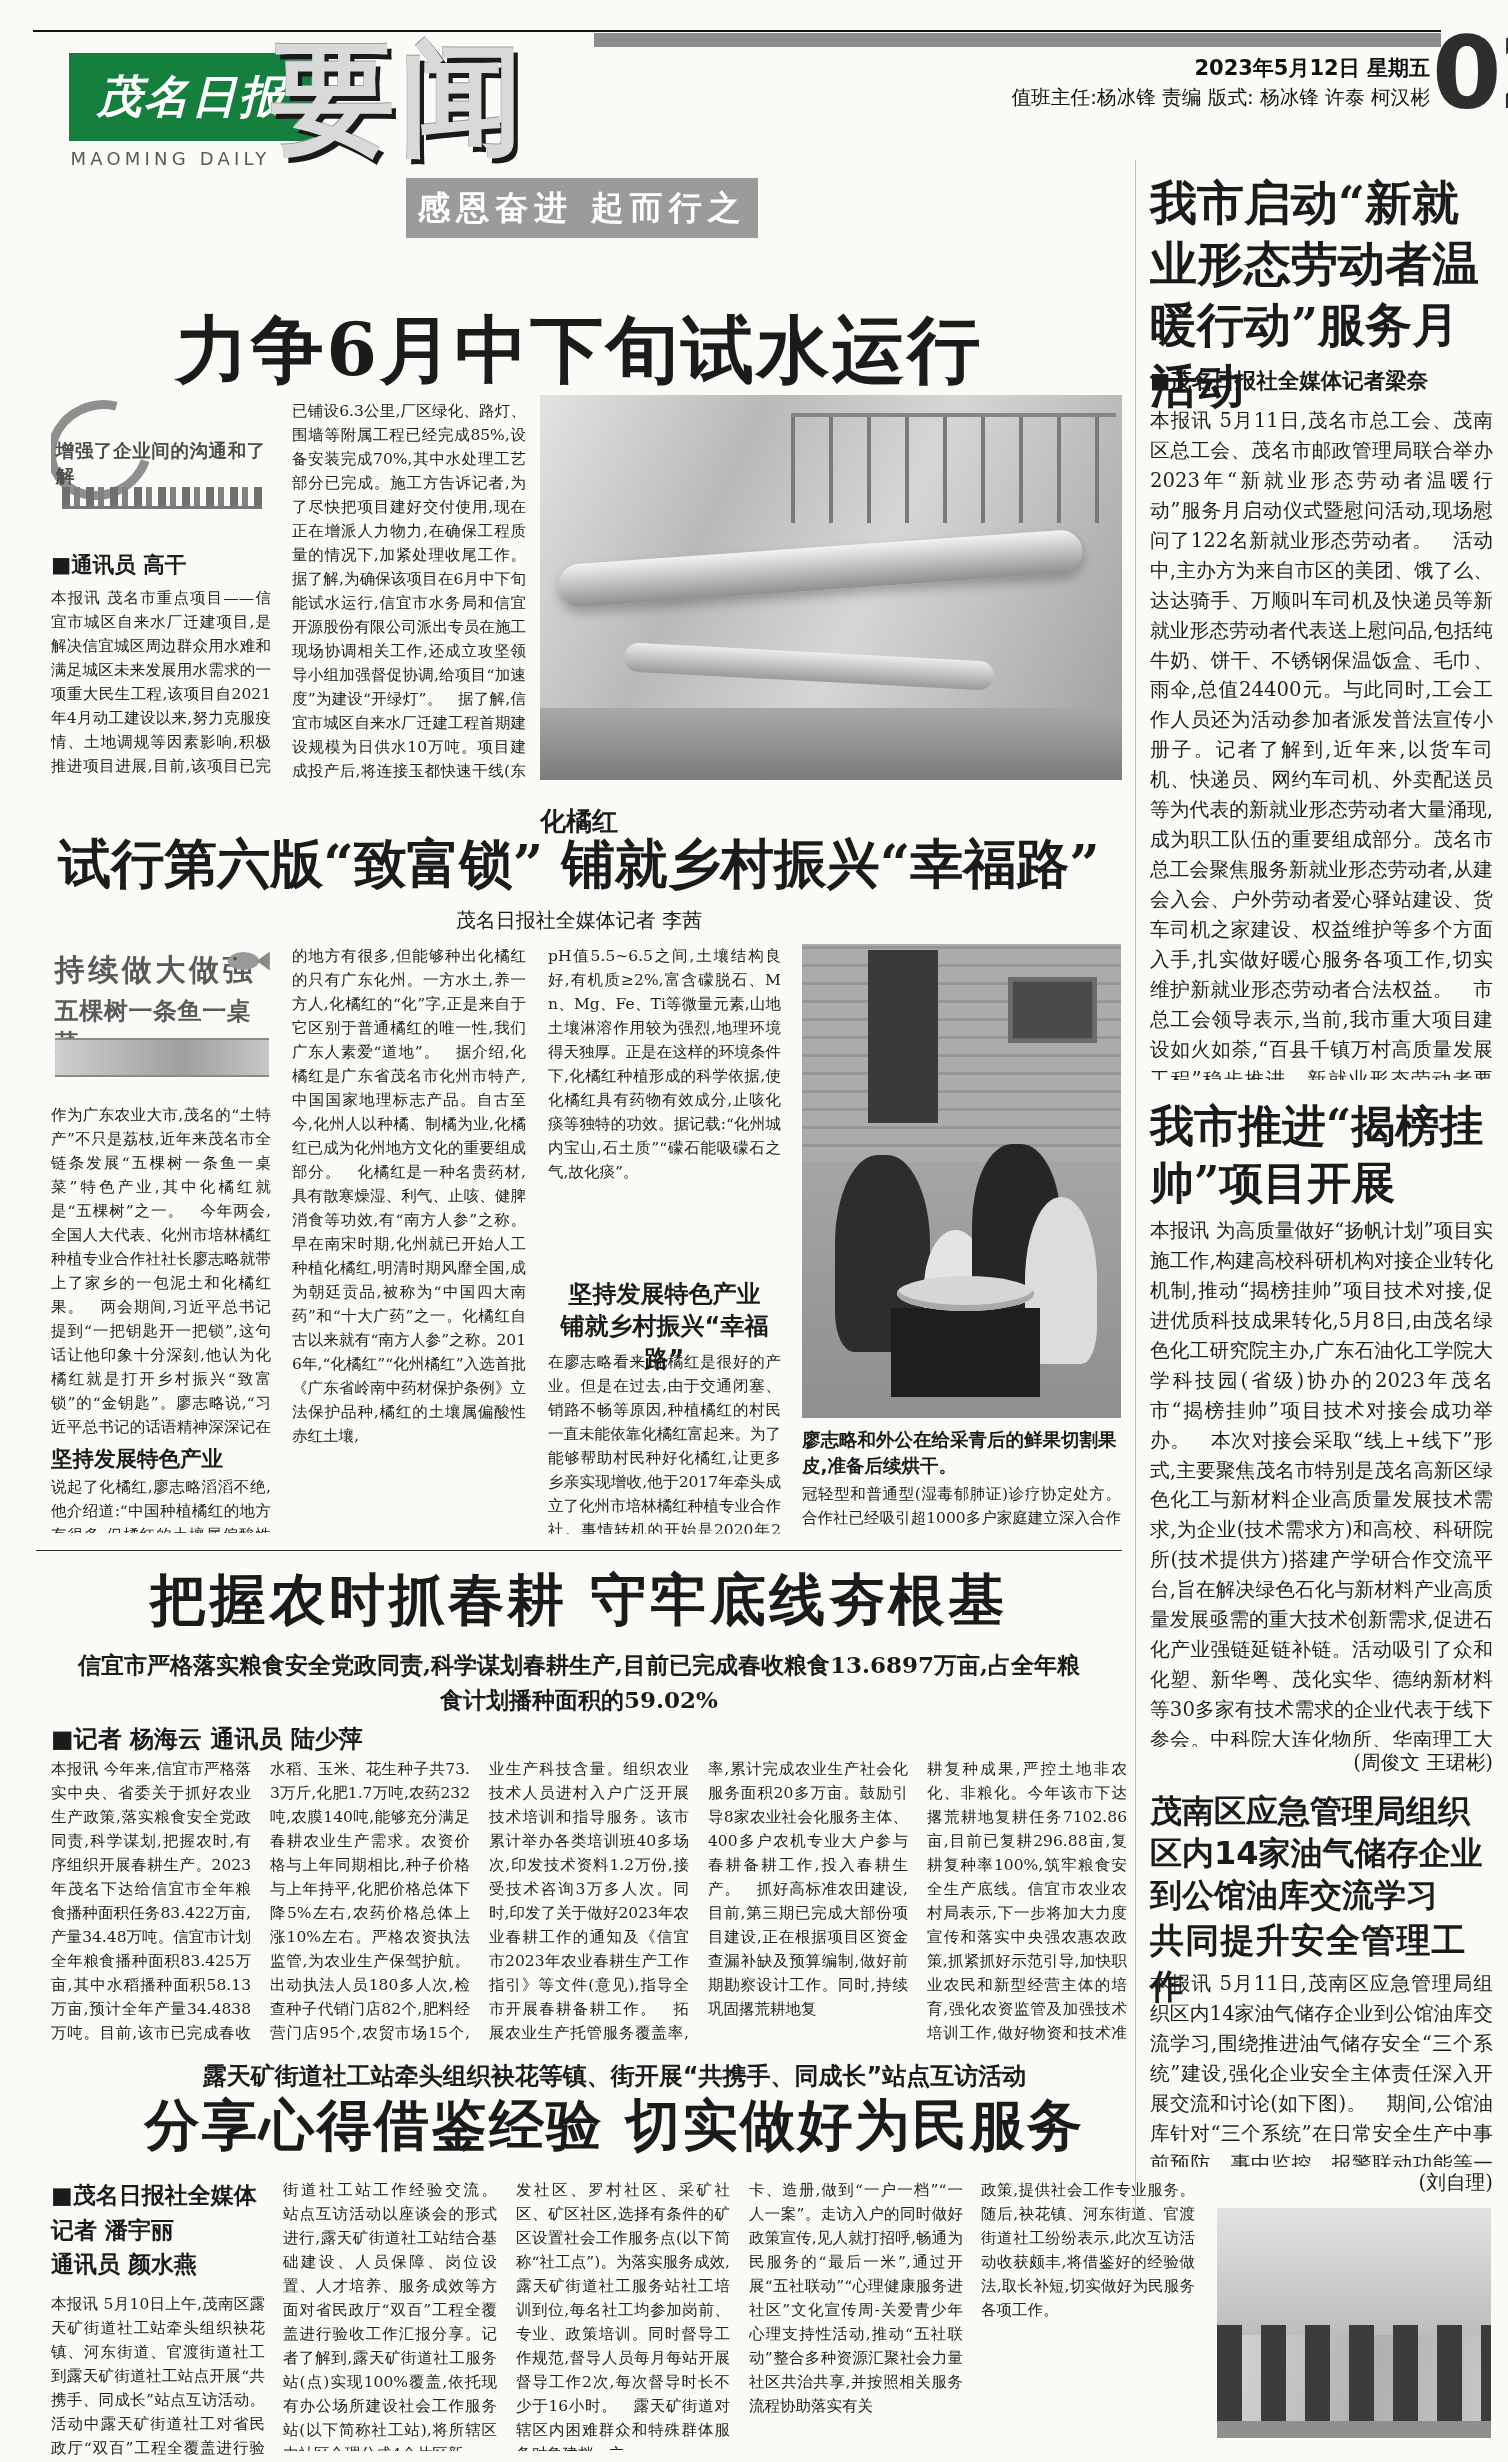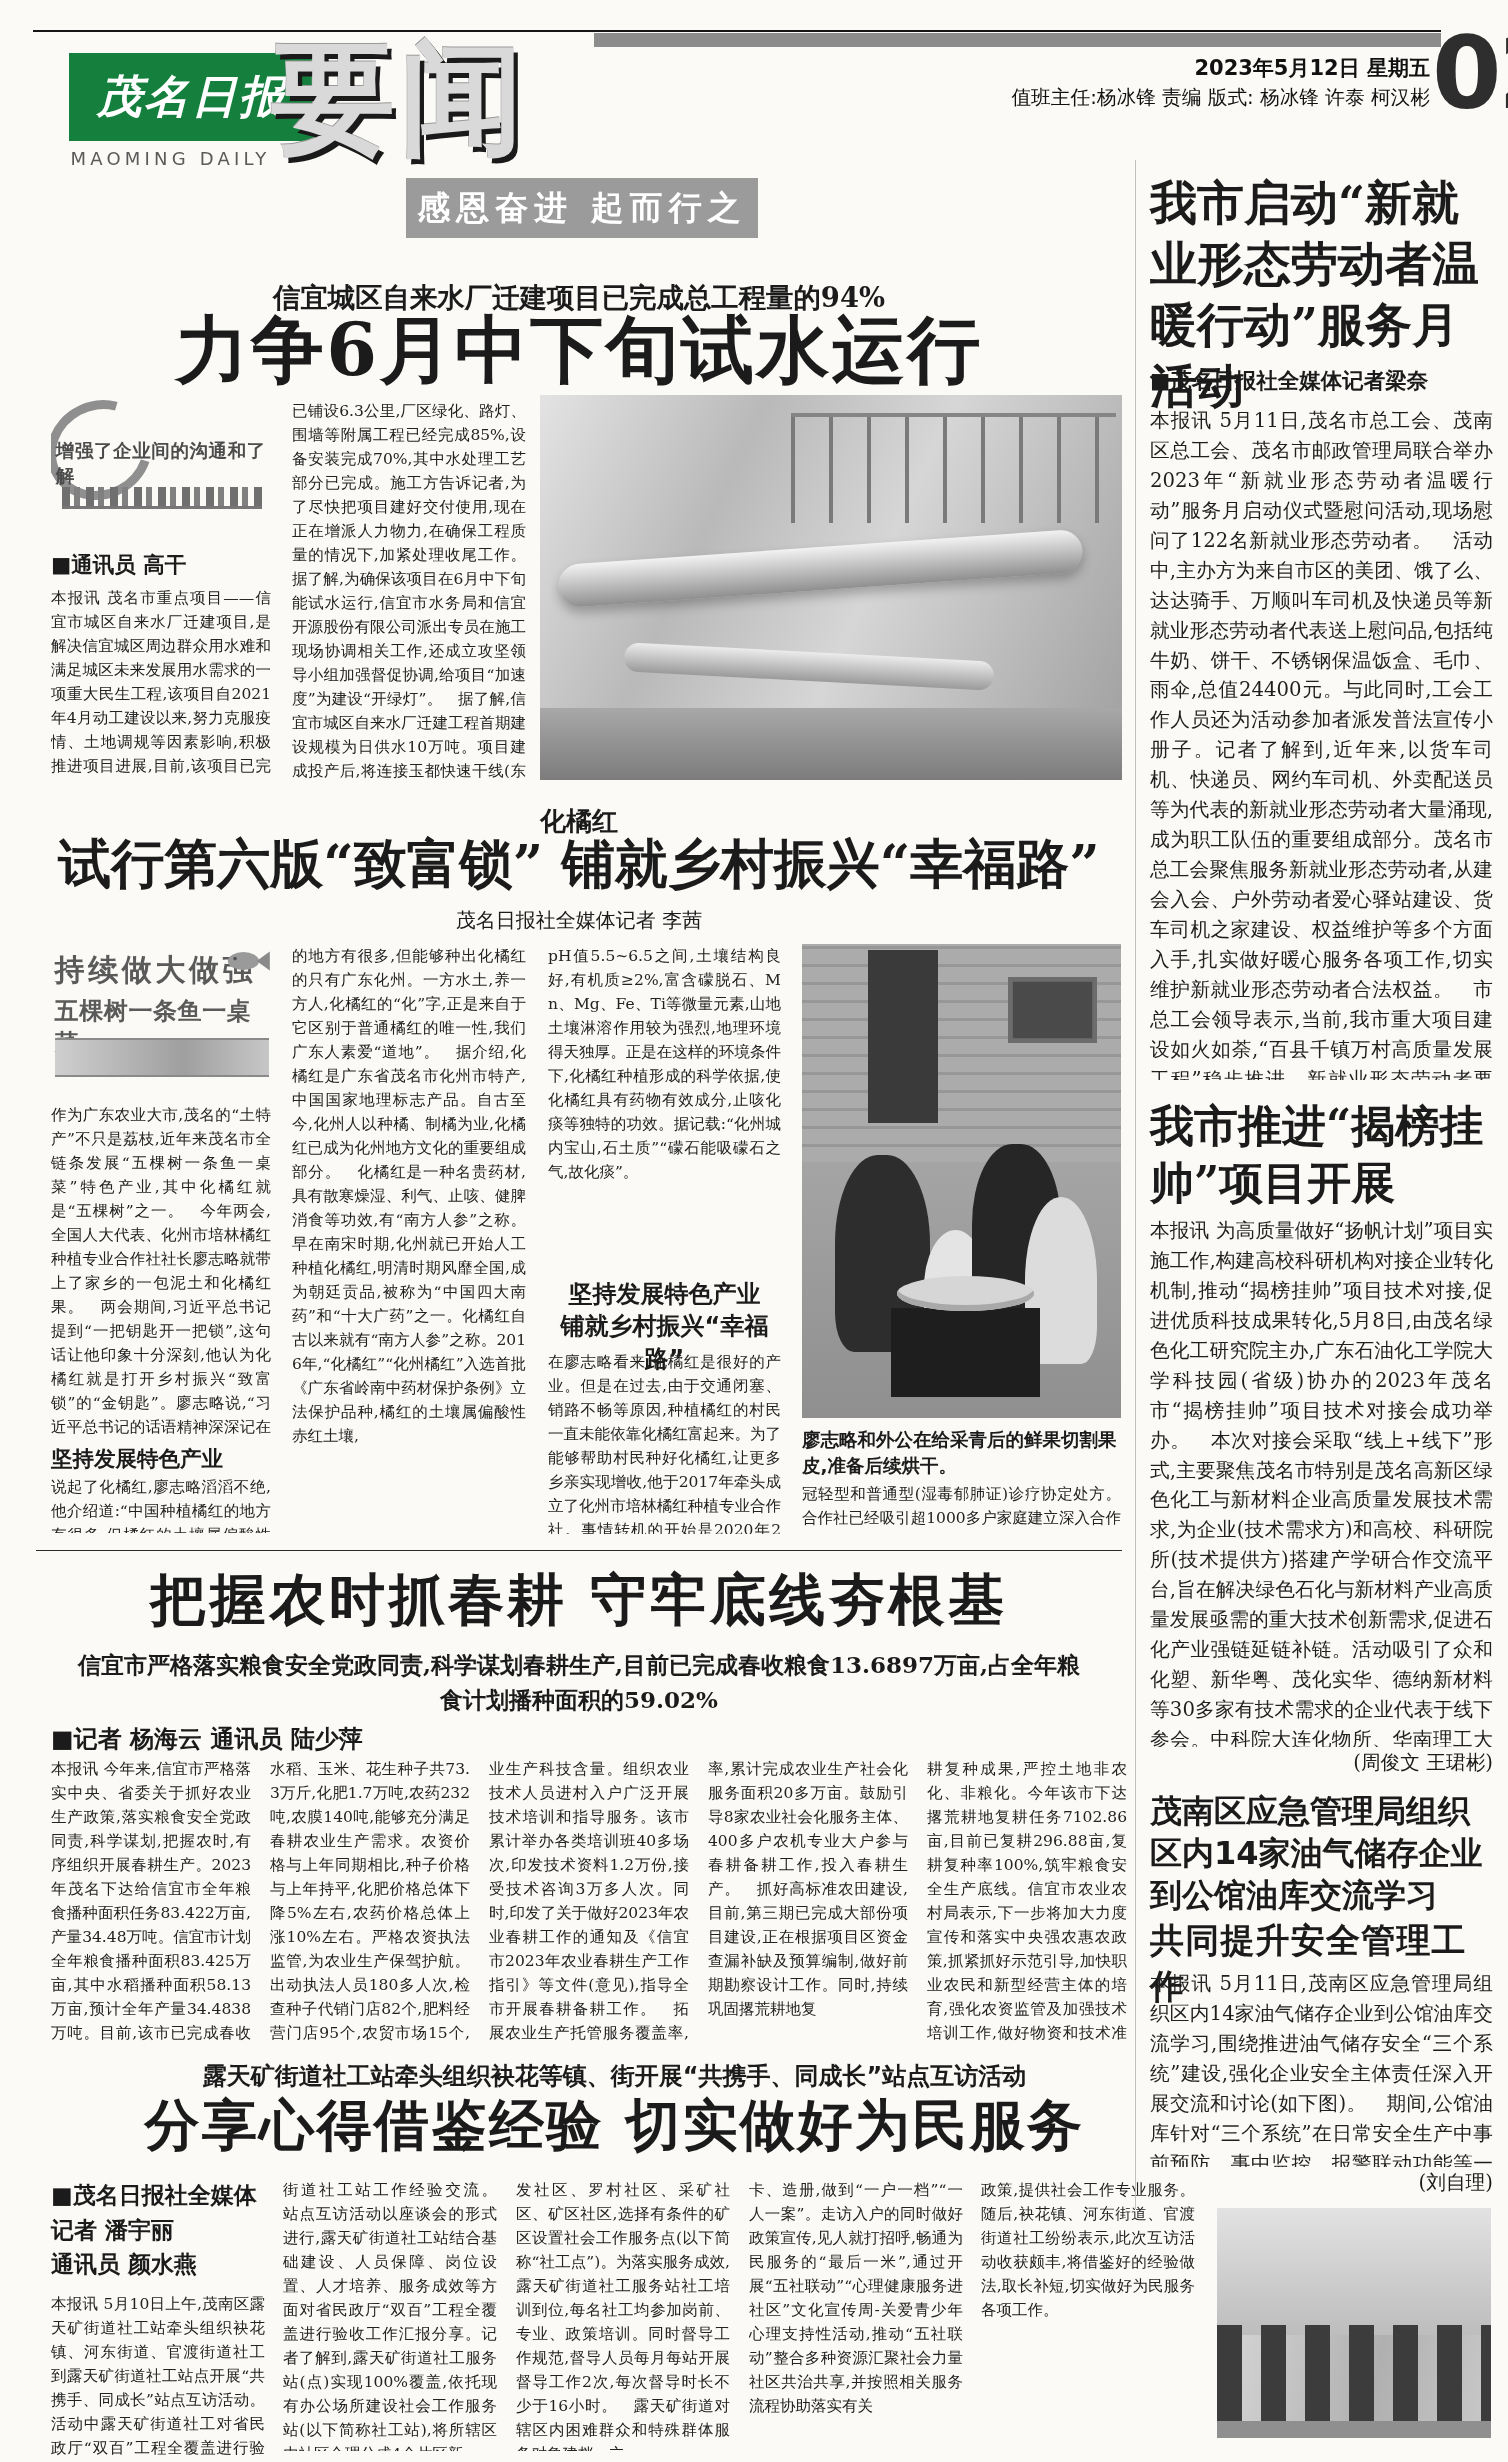--- a/index.html
+++ b/index.html
@@ -165,7 +165,6 @@
     <span class="serif">感恩奋进 起而行之</span>
   </div>
 
-  <div class="abs a1-kicker center serif">信宜城区自来水厂迁建项目已完成总工程量的94%</div>
   <div class="abs a1-headline center serif">力争6月中下旬试水运行</div>
 
   <div class="abs badge1">

